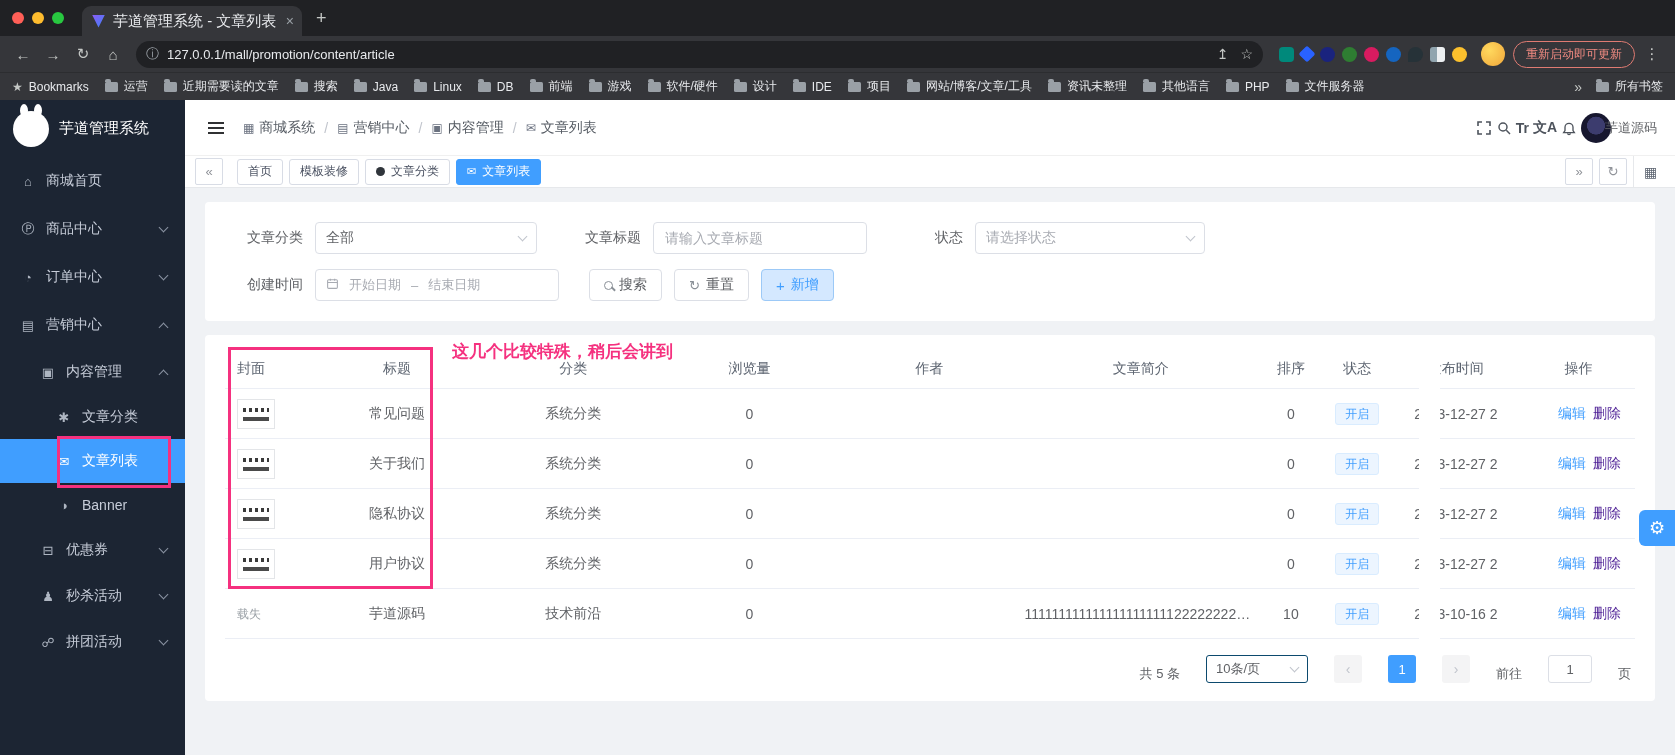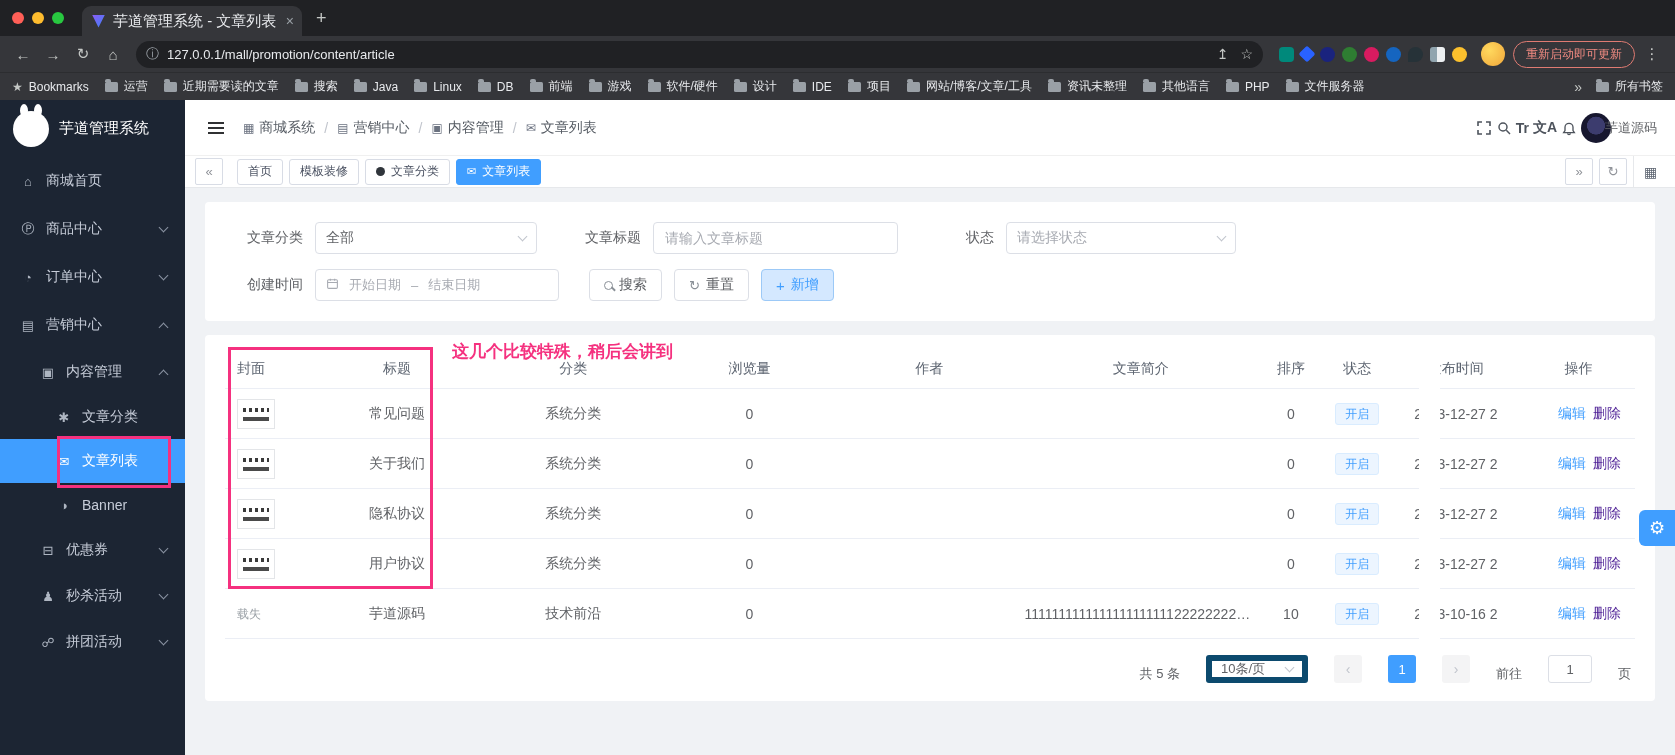--- a/index.html
+++ b/index.html
@@ -420,7 +420,7 @@
             <span class="scaret"></span>
           </div>
           <span class="flabel" style="margin-left:48px">文章标题</span>
-          <input class="inp" style="width: 245px;" placeholder="请输入文章标题">
+          <input class="inp" style="width: 214px;" placeholder="请输入文章标题">
           <span class="flabel" style="margin-left:68px">状态</span>
           <div class="sel" style="width:230px">
             <span class="ph">请选择状态</span>

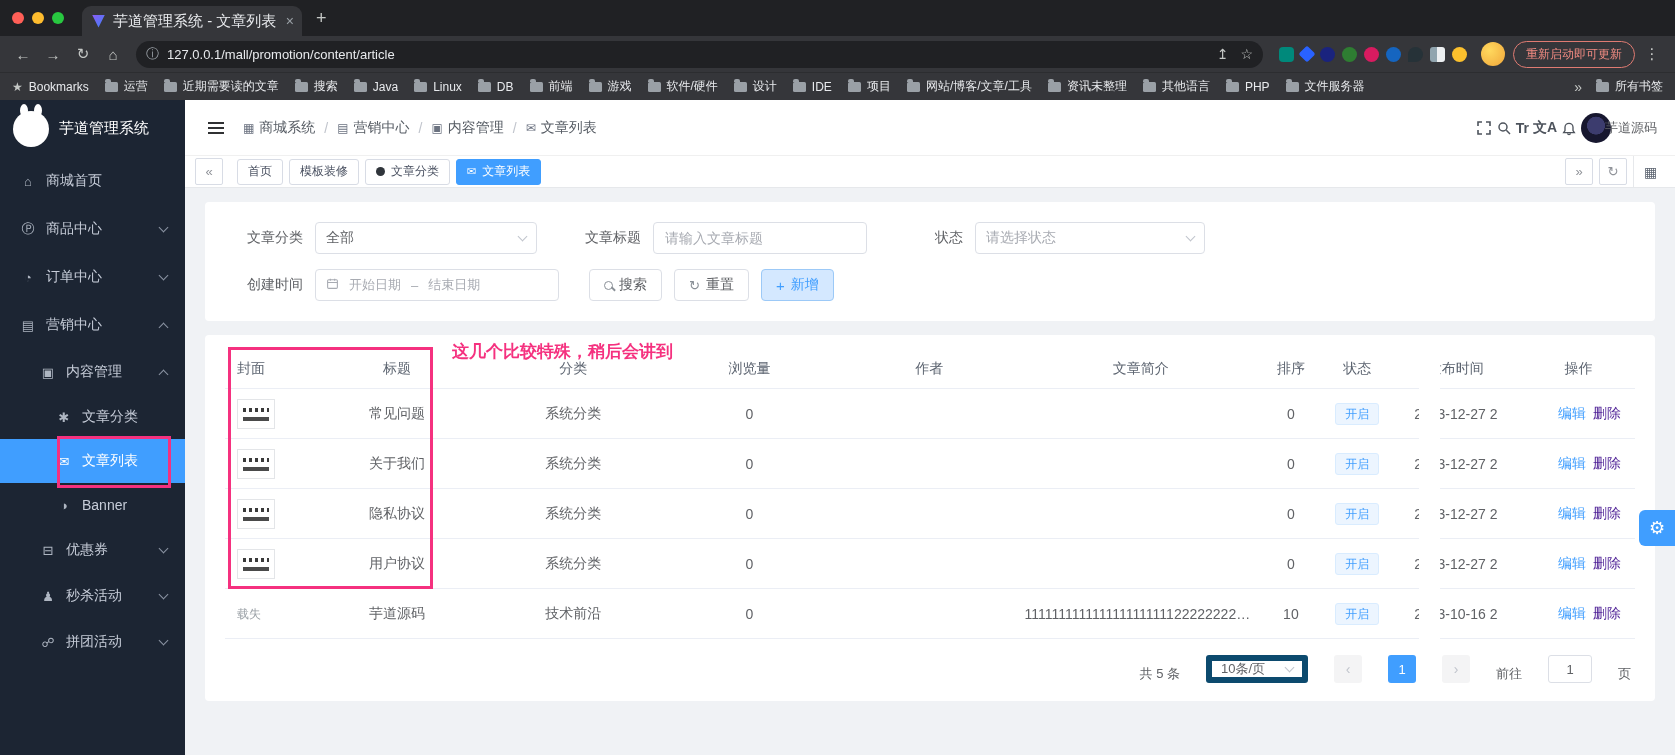--- a/index.html
+++ b/index.html
@@ -135,7 +135,7 @@
   .lnk.del{color:#4c1d95;}
 
   .pager{display:flex;align-items:flex-end;justify-content:flex-end;gap:26px;margin-top:16px;font-size:13px;color:#606266;padding-right:4px;}
-  .psize{width:102px;height:28px;border:6px solid #0c4a6e;border-radius:3px;display:flex;align-items:center;justify-content:space-between;padding:0 9px;cursor:pointer;color:#606266;}
+  .psize{width:102px;height:28px;border:1px solid #0c4a6e;border-radius:3px;display:flex;align-items:center;justify-content:space-between;padding:0 9px;cursor:pointer;color:#606266;}
   .pbtn{min-width:28px;height:28px;border-radius:3px;display:flex;align-items:center;justify-content:center;cursor:pointer;background:#f4f4f5;color:#c0c4cc;font-size:14px;}
   .pbtn.cur{background:#409eff;color:#fff;font-size:13px;}
   .goto-input{width:44px;height:28px;border:1px solid #dcdfe6;border-radius:3px;text-align:center;font-size:13px;color:#606266;outline:none;}

